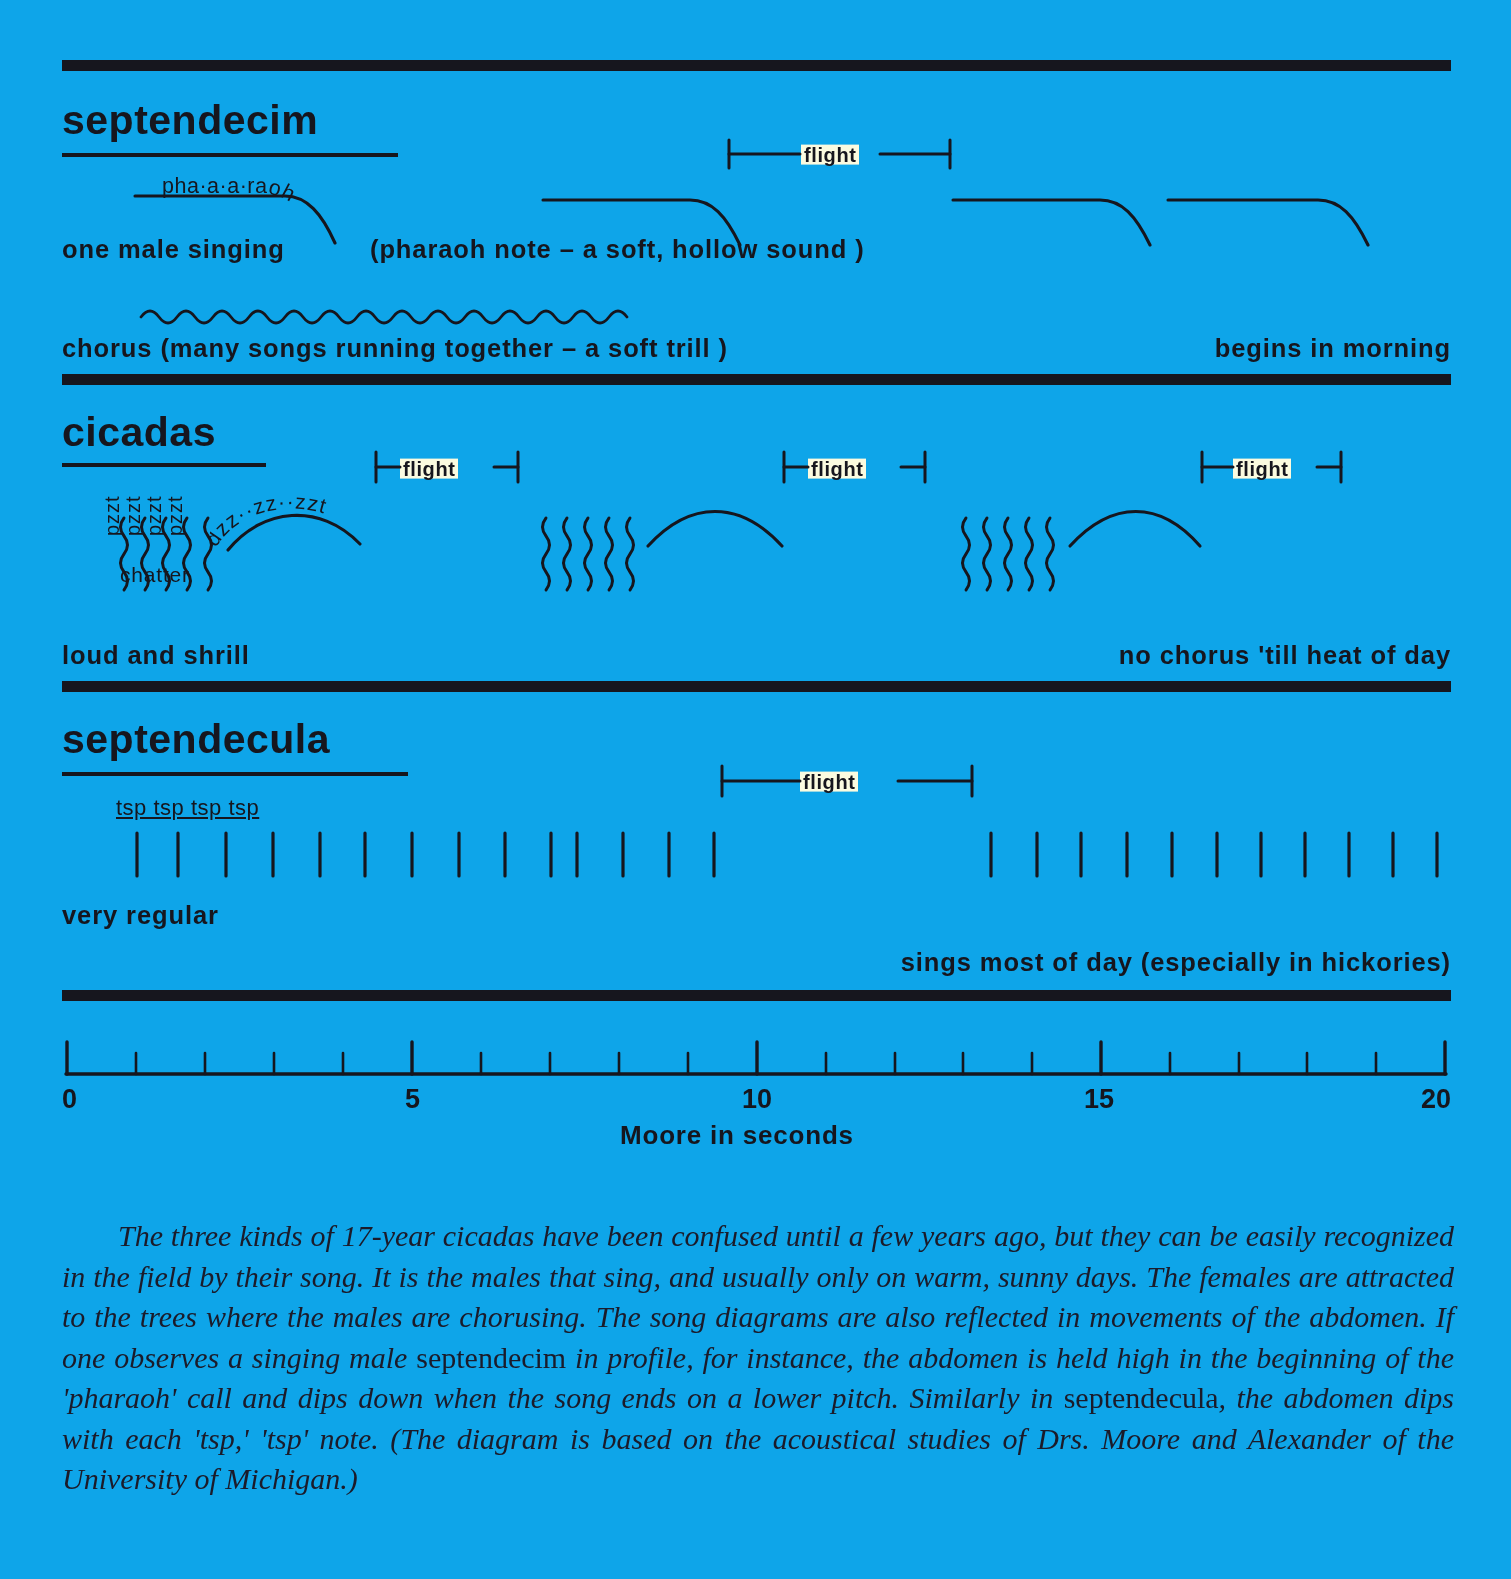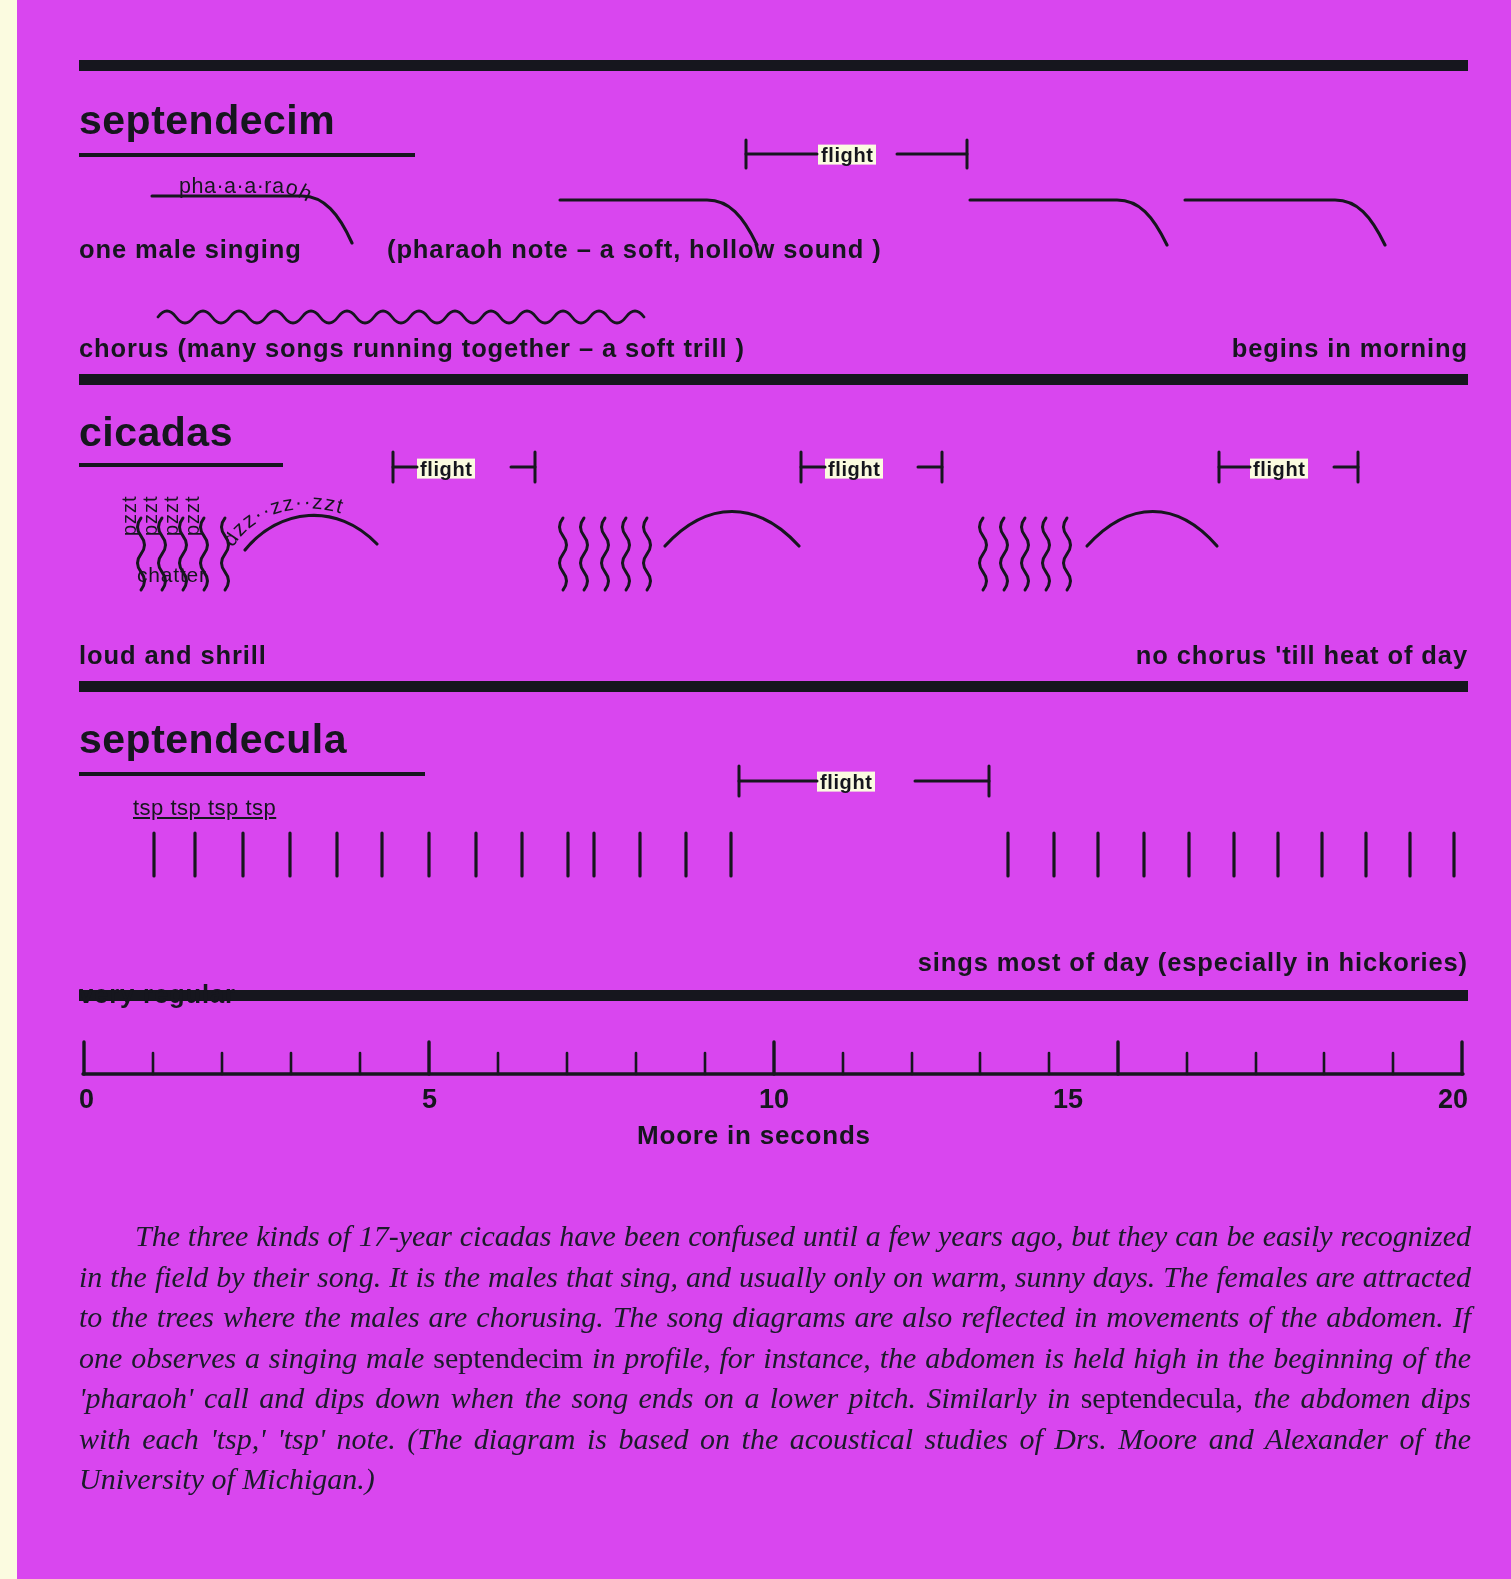--- a/index.html
+++ b/index.html
@@ -19,8 +19,7 @@
   .page {
     position: absolute;
     inset: 0;
-    background: #d946ef;
-    margin-left: 17px;
+    background: #0ea5e9;
   }
 
   

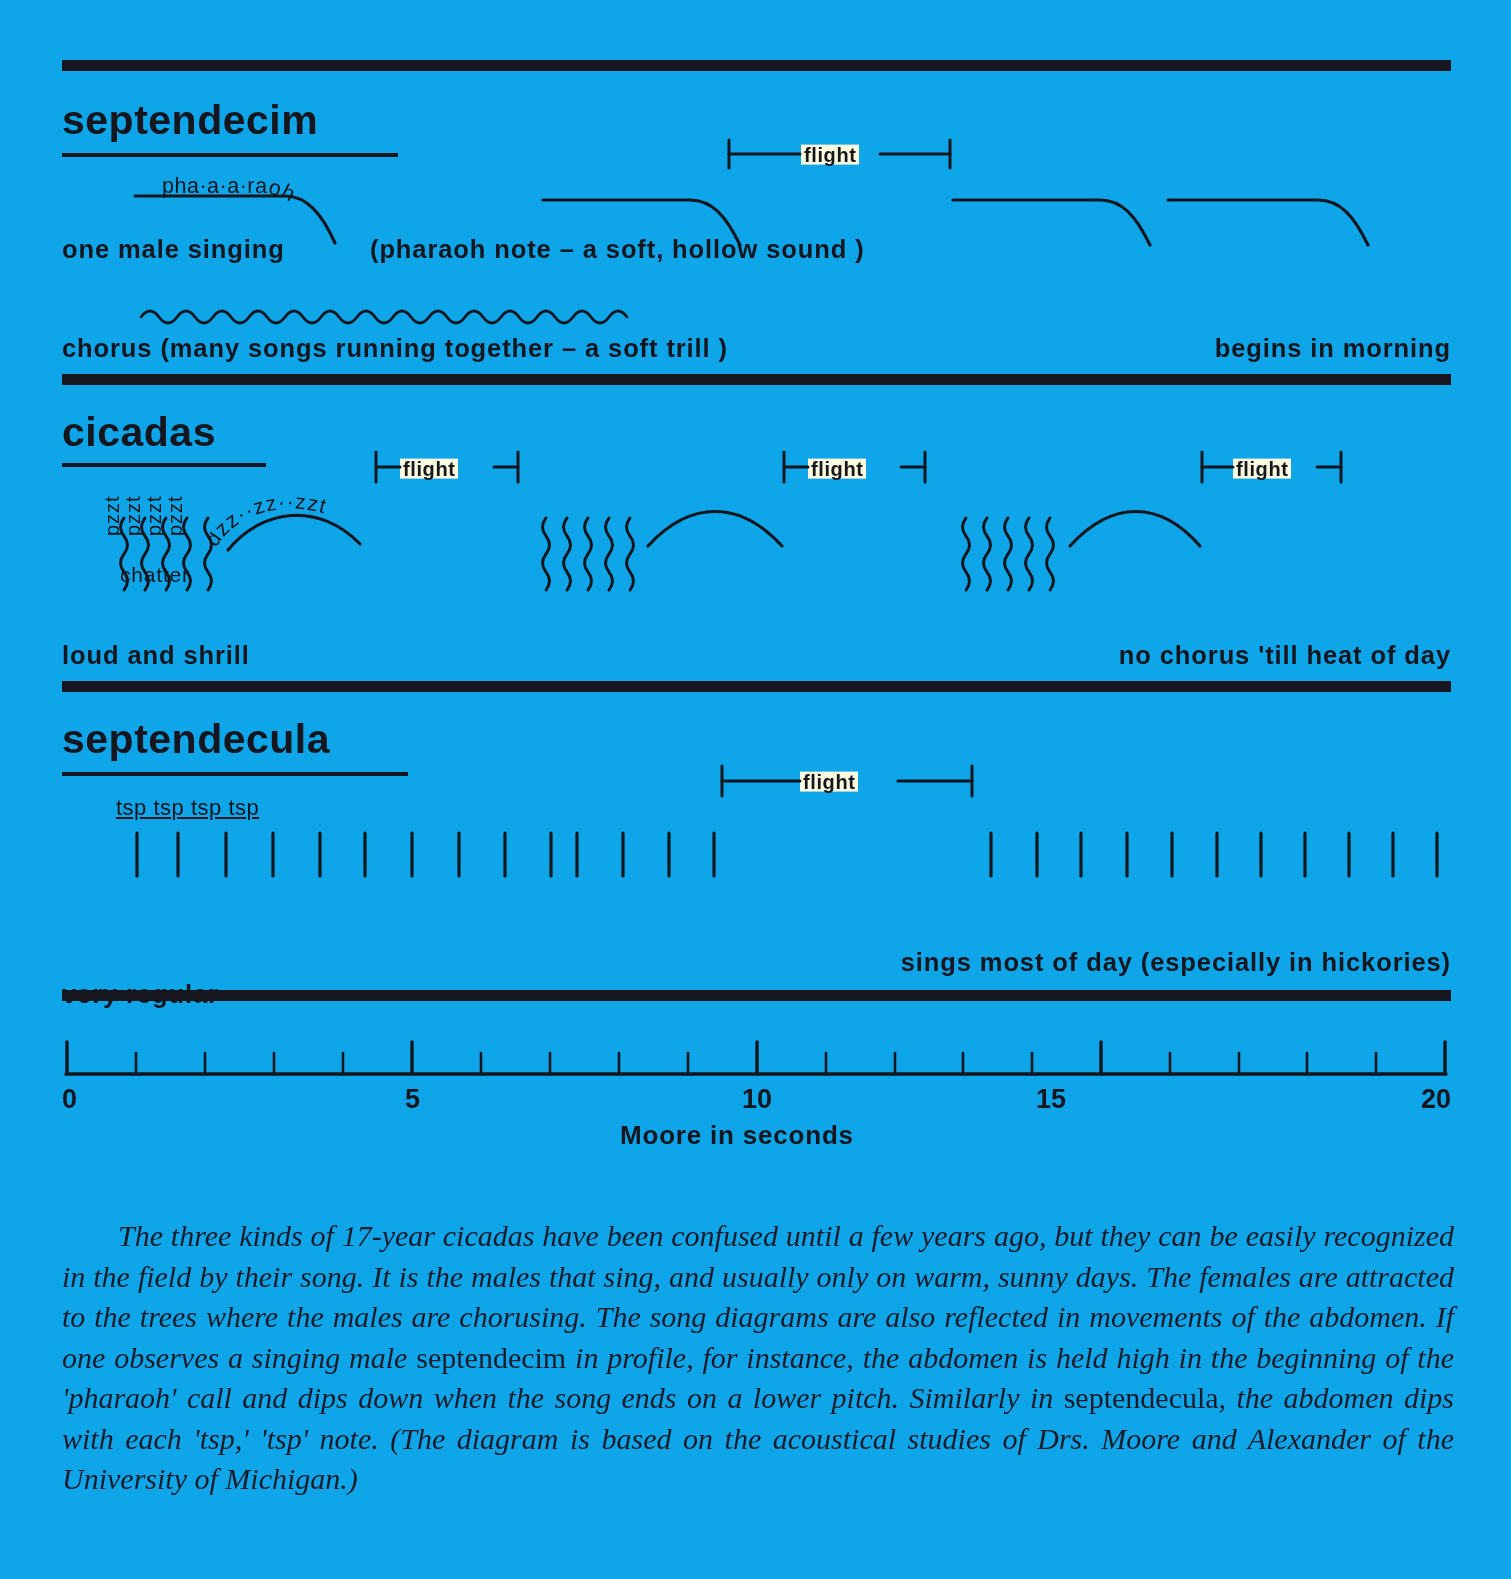--- a/index.html
+++ b/index.html
@@ -230,7 +230,7 @@
     <span class="ftext" style="left:80px;">flight</span>
   </div>
 
-  <div class="lbl" style="left:62px; top:982px;">very  regular</div>
+  <div class="lbl" style="left:62px; top:903px;">very  regular</div>
   <div class="lbl right" style="left:700px; top:950px; width:751px;">sings most of day (especially in hickories)</div>
 
   <div class="axis-num" style="left:62px;   top:1086px;">0</div>

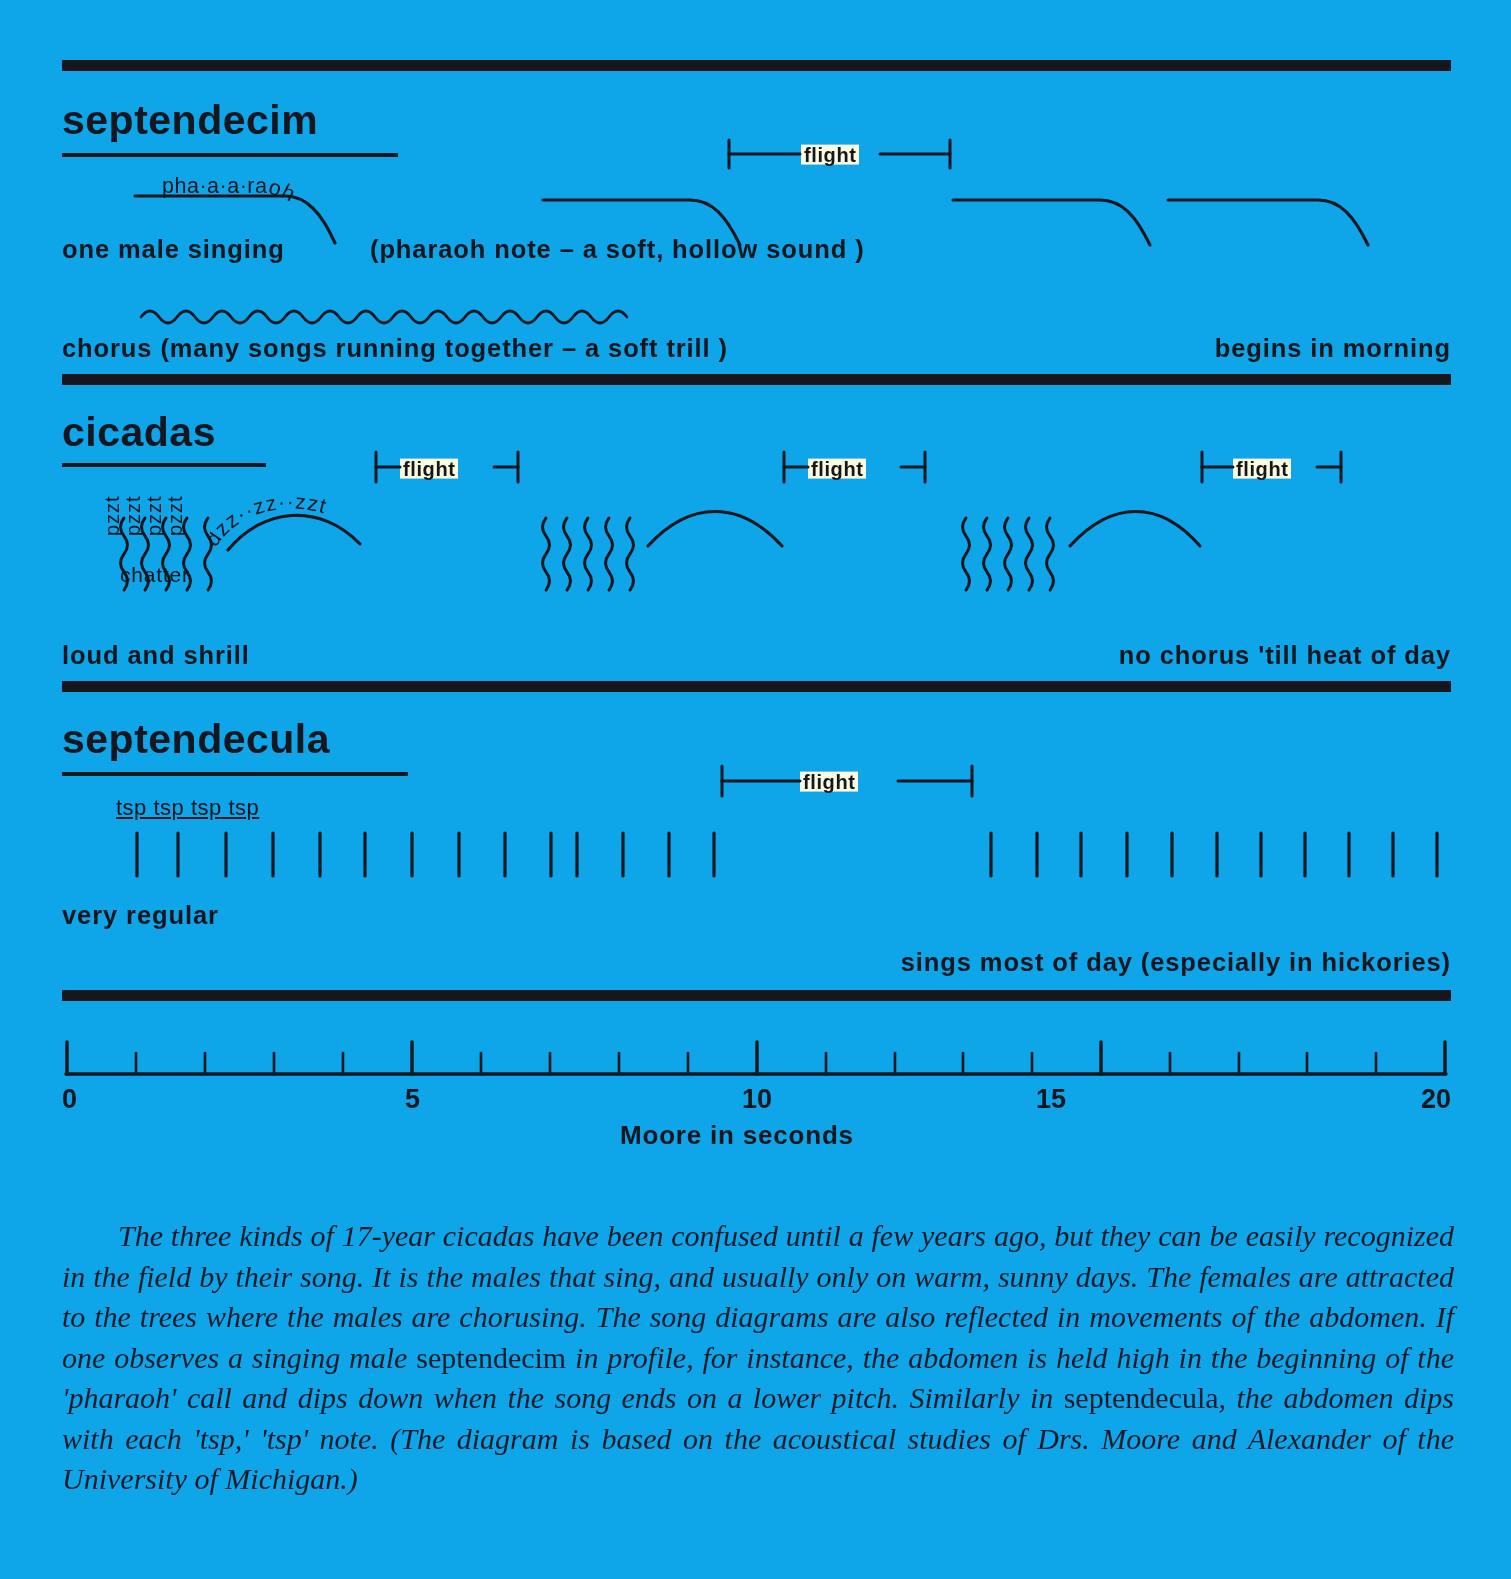--- a/index.html
+++ b/index.html
@@ -236,7 +236,7 @@
   <div class="axis-num" style="left:62px;   top:1086px;">0</div>
   <div class="axis-num" style="left:405px;  top:1086px;">5</div>
   <div class="axis-num" style="left:742px;  top:1086px;">10</div>
-  <div class="axis-num" style="left:1036px; top:1086px;">15</div>
+  <div class="axis-num" style="left:1084px; top:1086px;">15</div>
   <div class="axis-num" style="left:1421px; top:1086px;">20</div>
 
   <div class="axis-title" style="left:620px; top:1122px;">Moore  in  seconds</div>

